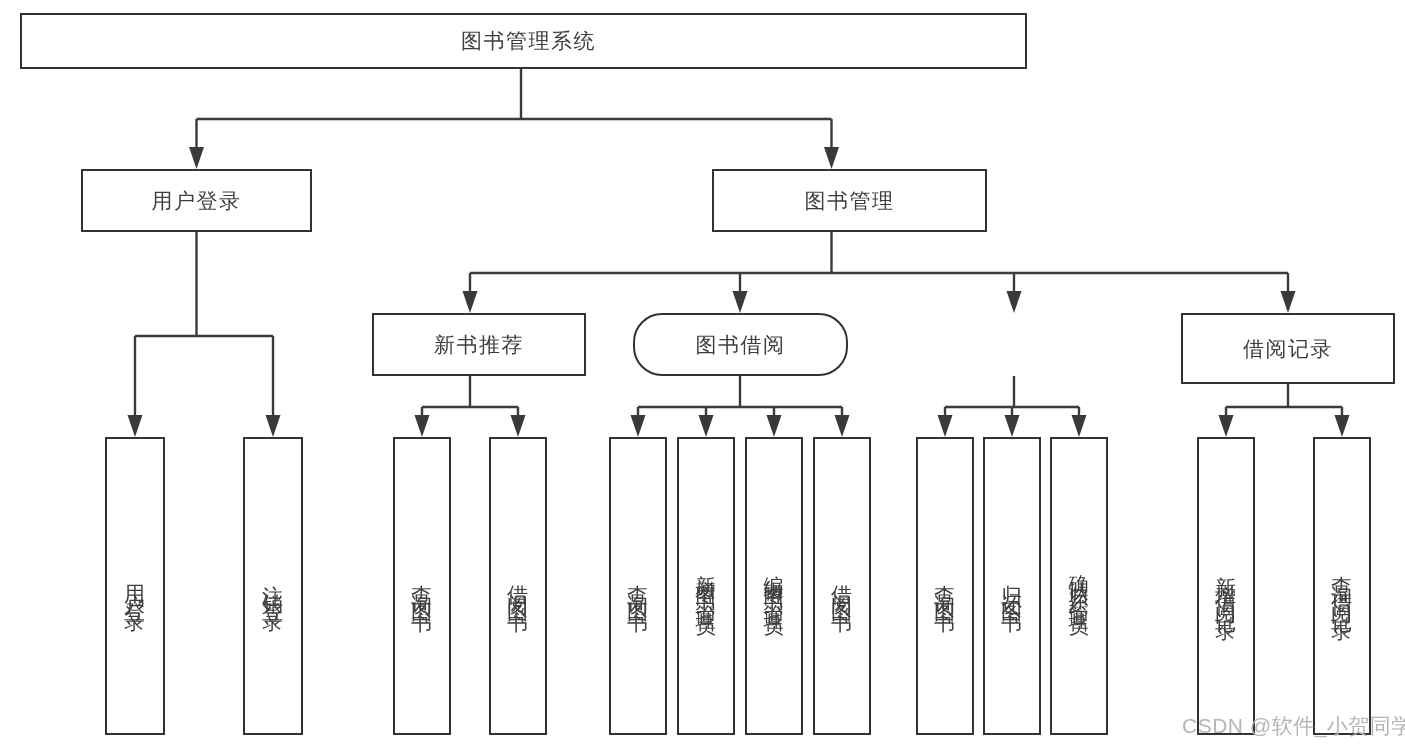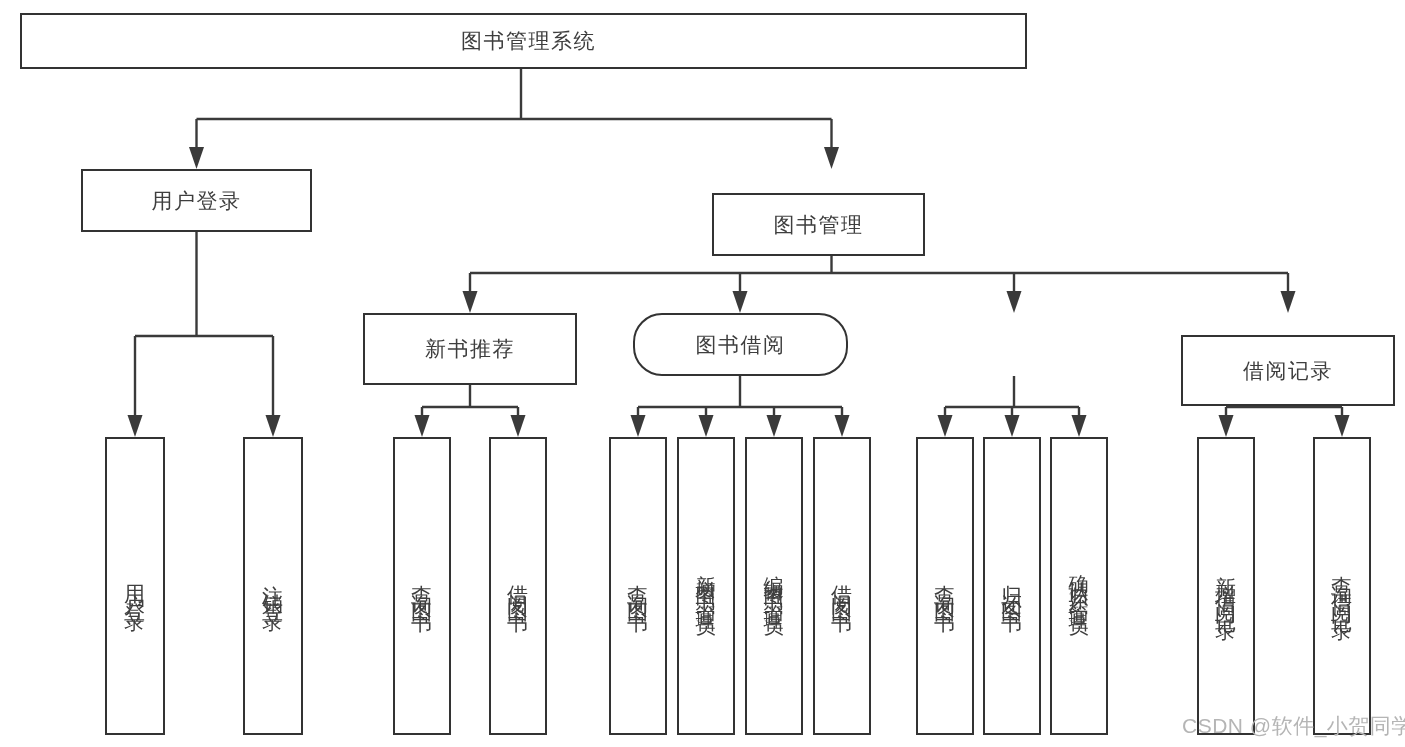--- a/index.html
+++ b/index.html
@@ -122,7 +122,7 @@
   <div class="node hnode" style="left:20px; top:13px; width:1007px; height:56px;padding-left:10px;">图书管理系统</div>
 
   <div class="node hnode" style="left:81px; top:169px; width:231px; height:63px;">用户登录</div>
-  <div class="node hnode" style="left:712px; top:169px; width:213px; height:63px;margin-top:24px;">图书管理</div>
+  <div class="node hnode" style="left:712px; top:169px; width:275px; height:63px;">图书管理</div>
 
   <div class="node hnode" style="left:363px; top:313px; width:214px; height:72px;">新书推荐</div>
   <div class="node hnode" style="left:633px; top:313px; width:215px; height:63px;border-radius:29px;">图书借阅</div>

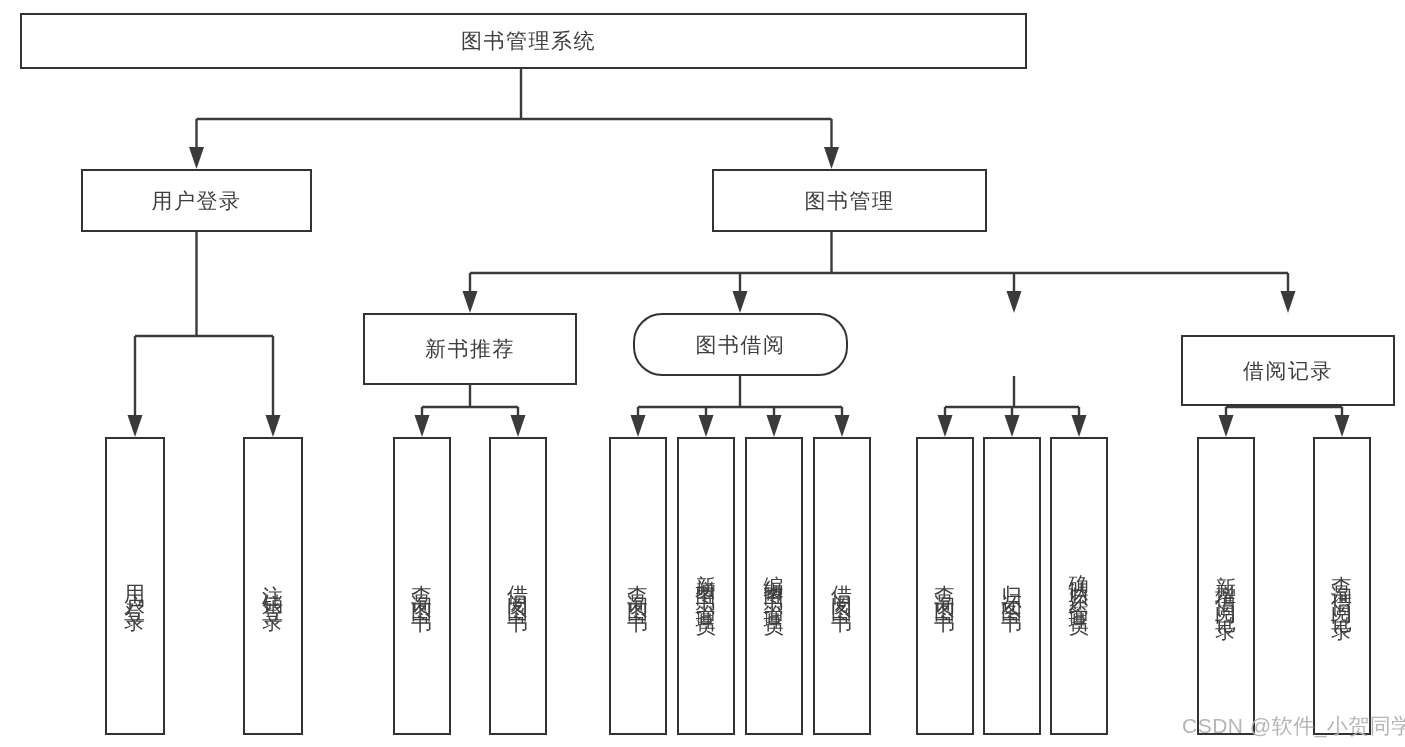--- a/index.html
+++ b/index.html
@@ -124,7 +124,7 @@
   <div class="node hnode" style="left:81px; top:169px; width:231px; height:63px;">用户登录</div>
   <div class="node hnode" style="left:712px; top:169px; width:275px; height:63px;">图书管理</div>
 
-  <div class="node hnode" style="left:363px; top:313px; width:214px; height:72px;">新书推荐</div>
+  <div class="node hnode" style="left:372px; top:313px; width:214px; height:63px;">新书推荐</div>
   <div class="node hnode" style="left:633px; top:313px; width:215px; height:63px;border-radius:29px;">图书借阅</div>
   <div class="node hnode" style="left:1181px; top:313px; width:214px; height:71px;margin-top:22px;">借阅记录</div>
 

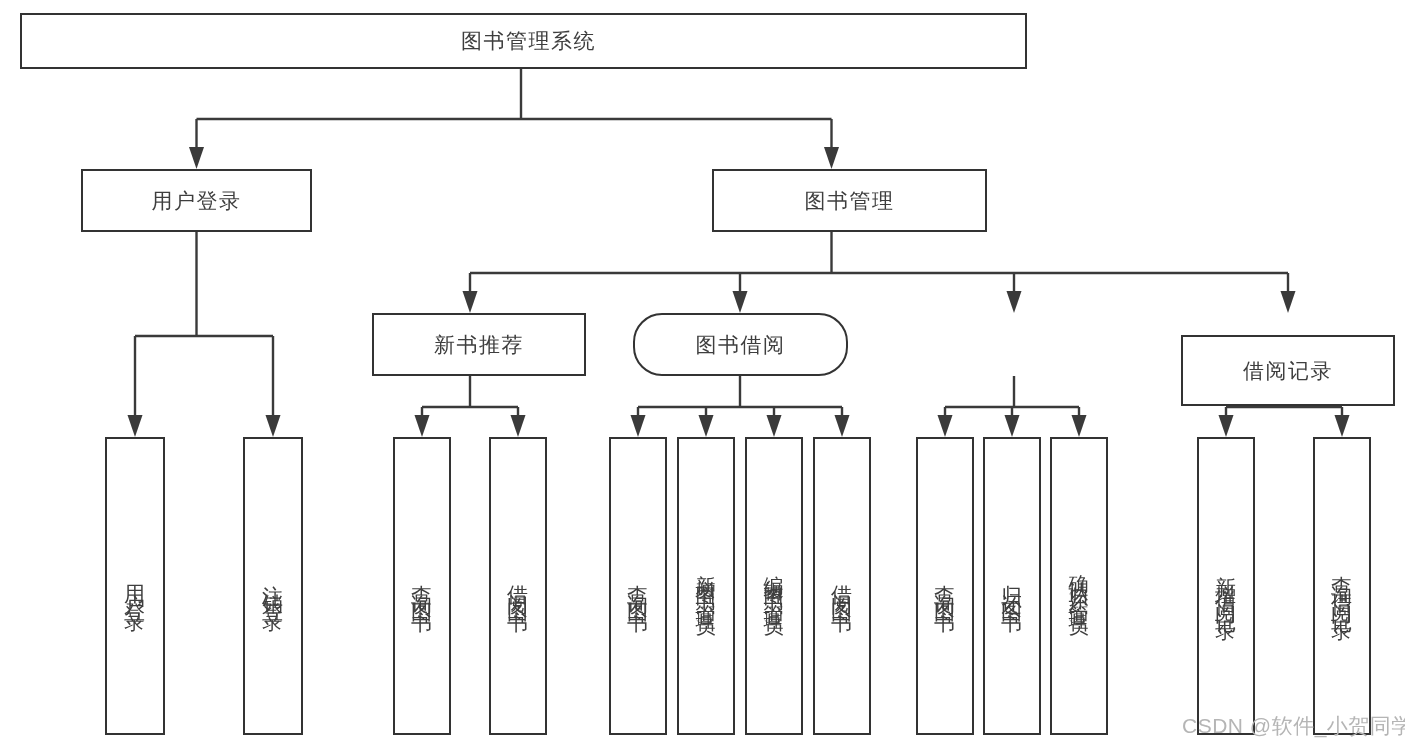--- a/index.html
+++ b/index.html
@@ -126,7 +126,7 @@
 
   <div class="node hnode" style="left:372px; top:313px; width:214px; height:63px;">新书推荐</div>
   <div class="node hnode" style="left:633px; top:313px; width:215px; height:63px;border-radius:29px;">图书借阅</div>
-  <div class="node hnode" style="left:1181px; top:313px; width:214px; height:71px;margin-top:22px;">借阅记录</div>
+  <div class="node hnode" style="left:1181px; top:313px; width:214px; height:71px;">借阅记录</div>
 
   <div class="node vnode" style="left:105px; top:437px; width:60px; height:298px;">用户登录</div>
   <div class="node vnode" style="left:243px; top:437px; width:60px; height:298px;">注销登录</div>

